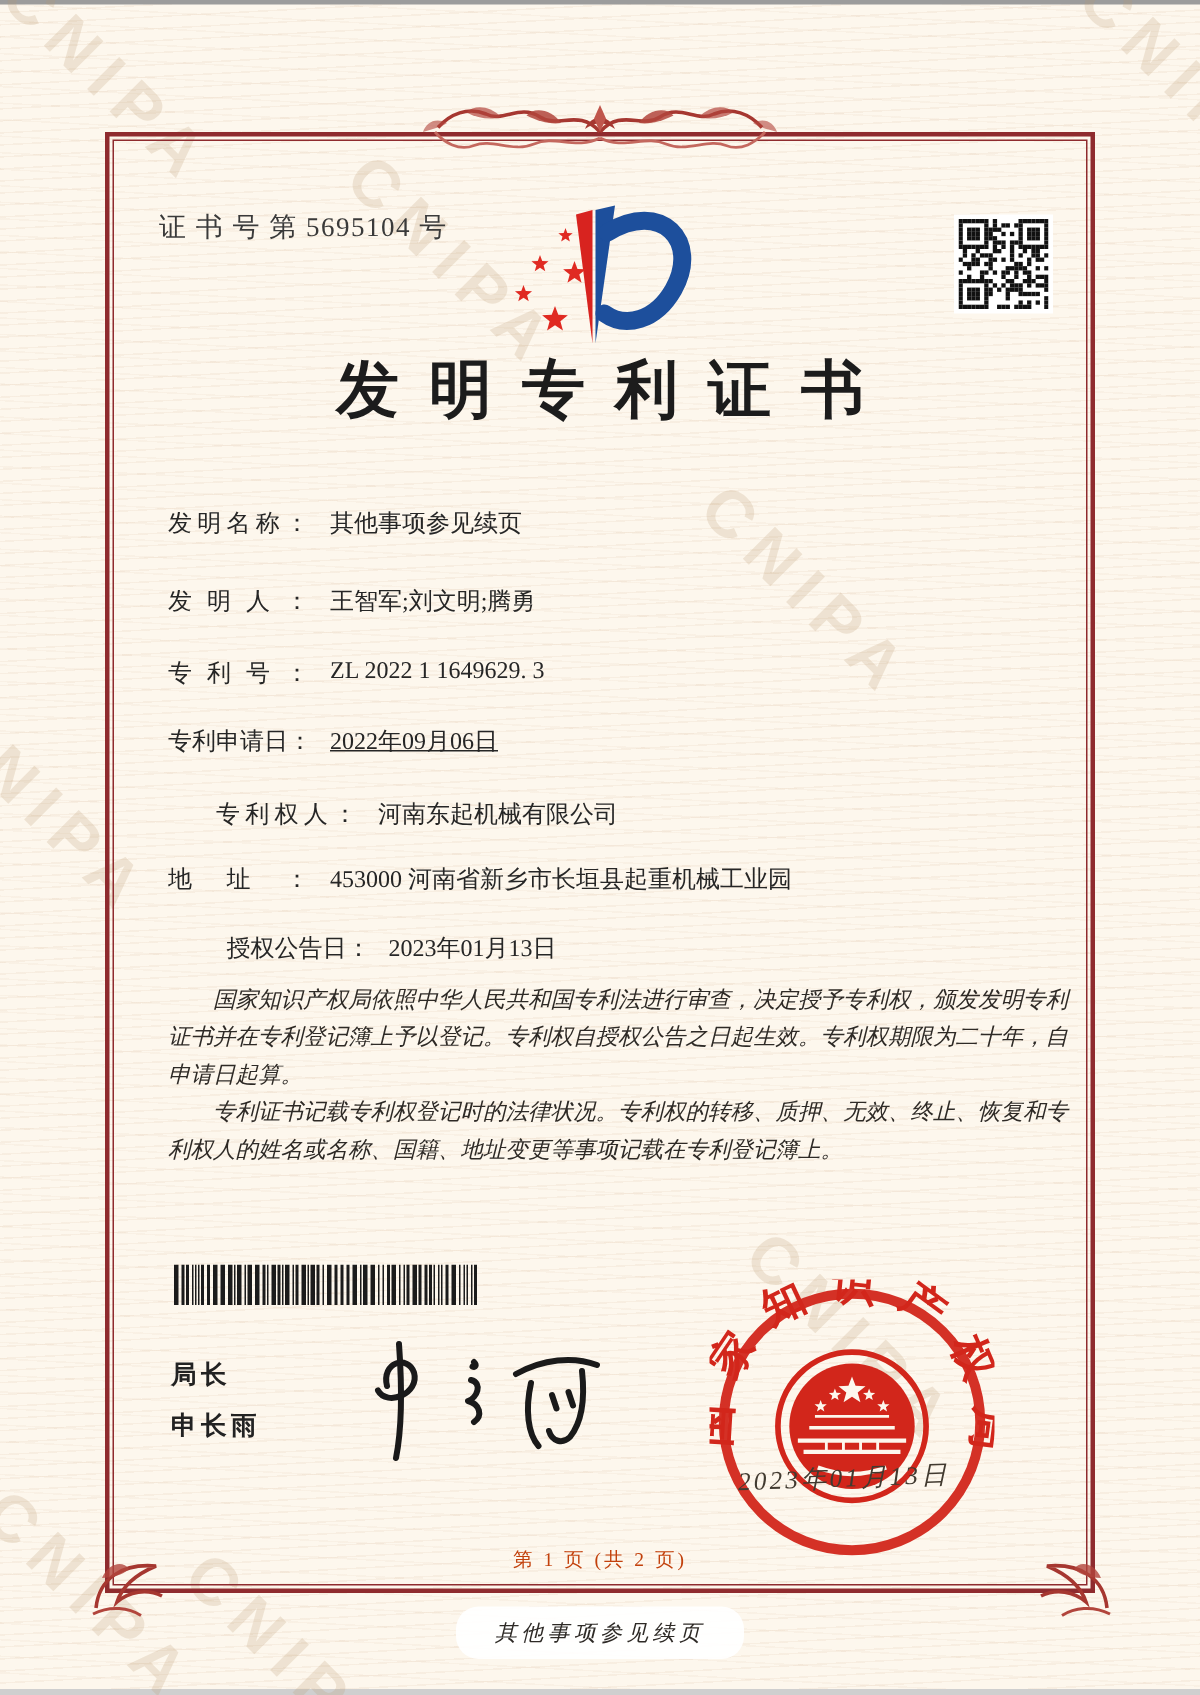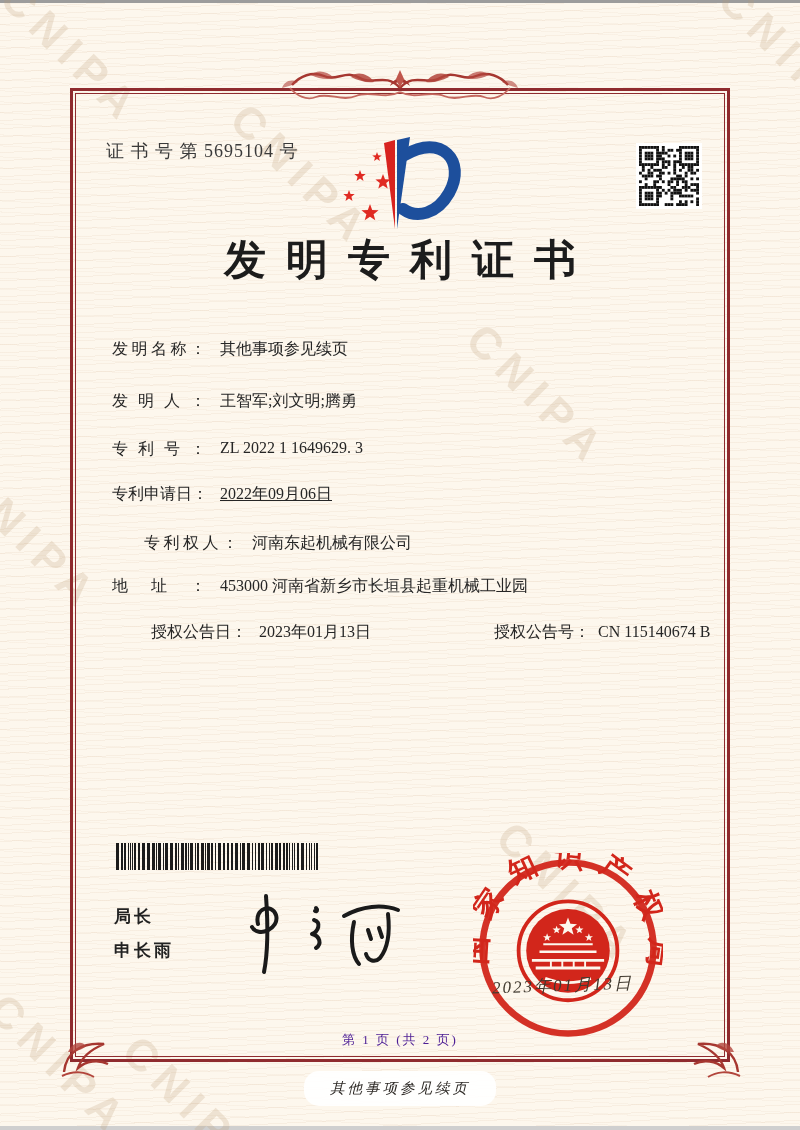--- a/index.html
+++ b/index.html
@@ -381,9 +381,6 @@
 </div>
 <div class="frow" style="top:622px;margin-left:39px;">
   <span class="flabel">授权公告日：</span><span class="fval">2023年01月13日</span>
-  <span class="grant">
-    <span>授权公告号：</span><span class="fval">CN 115140674 B</span>
-  </span>
 </div>
 
 <div class="abs paras">

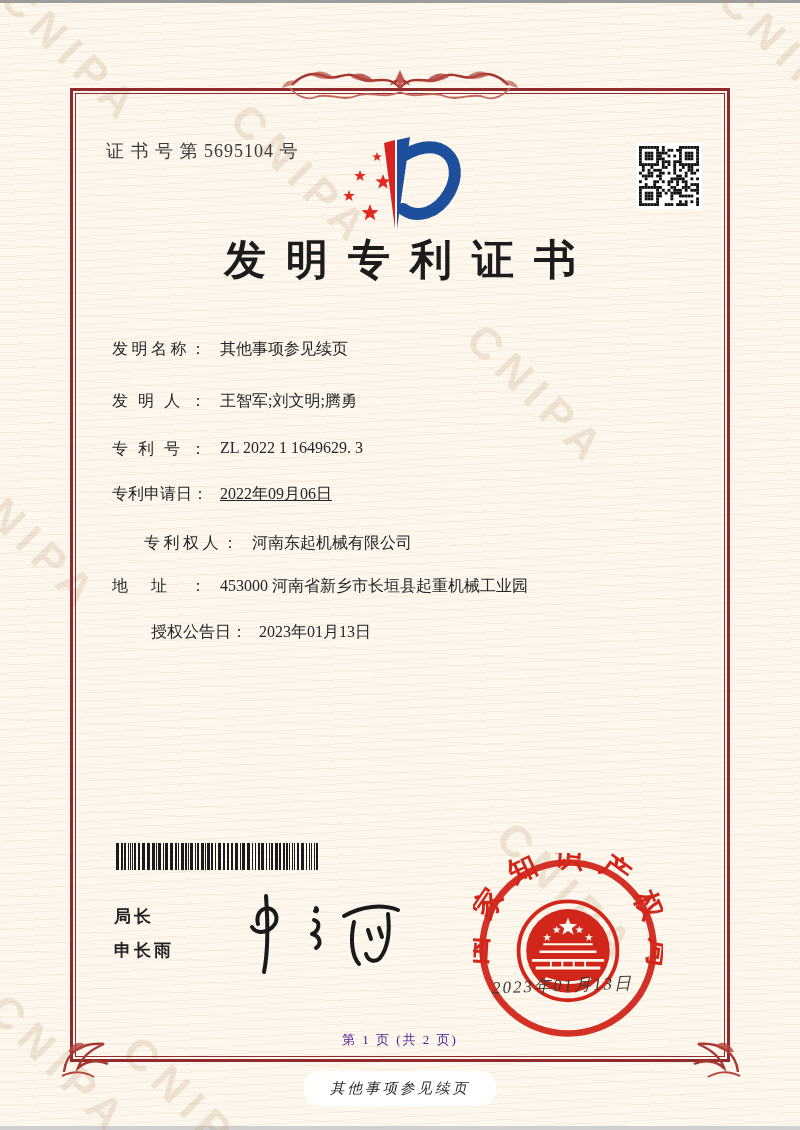--- a/index.html
+++ b/index.html
@@ -384,6 +384,7 @@
 </div>
 
 <div class="abs paras">
+  <p>国家知识产权局依照中华人民共和国专利法进行审查，决定授予专利权，颁发发明专利证书并在专利登记簿上予以登记。专利权自授权公告之日起生效。专利权期限为二十年，自申请日起算。</p>
 </div>
 
 <div class="abs barcode">

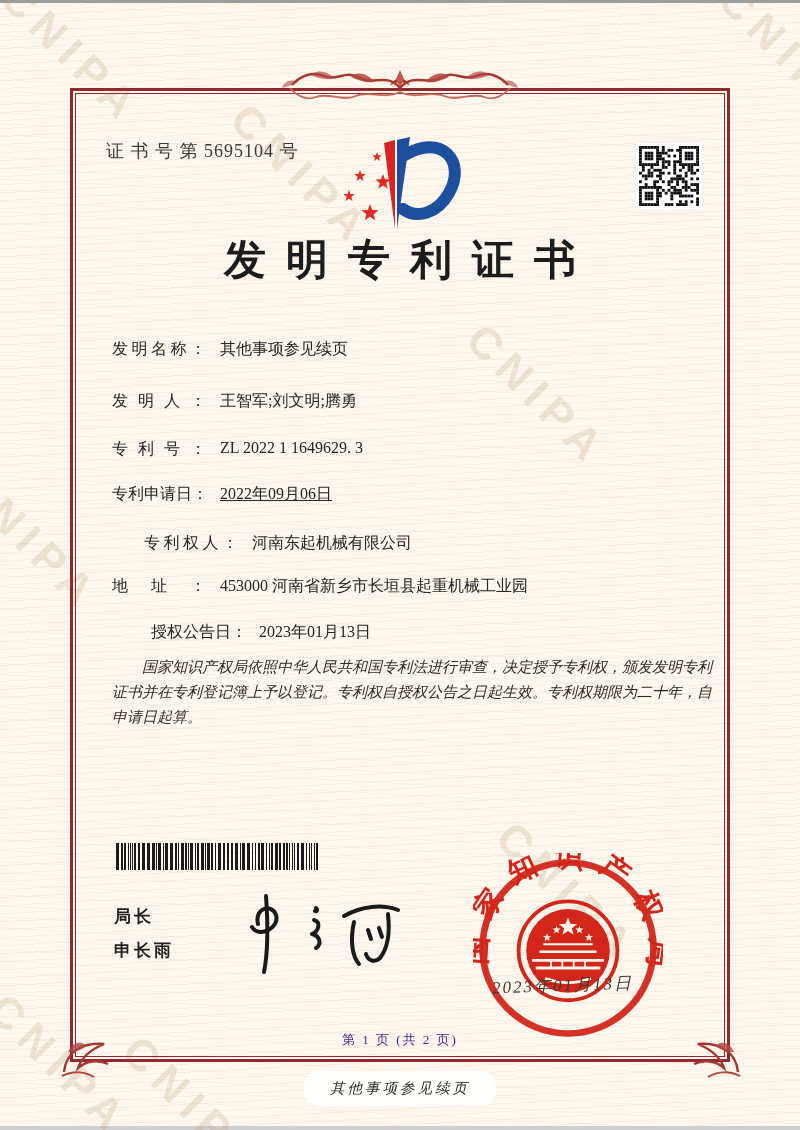--- a/index.html
+++ b/index.html
@@ -385,6 +385,7 @@
 
 <div class="abs paras">
   <p>国家知识产权局依照中华人民共和国专利法进行审查，决定授予专利权，颁发发明专利证书并在专利登记簿上予以登记。专利权自授权公告之日起生效。专利权期限为二十年，自申请日起算。</p>
+  <p>专利证书记载专利权登记时的法律状况。专利权的转移、质押、无效、终止、恢复和专利权人的姓名或名称、国籍、地址变更等事项记载在专利登记簿上。</p>
 </div>
 
 <div class="abs barcode">

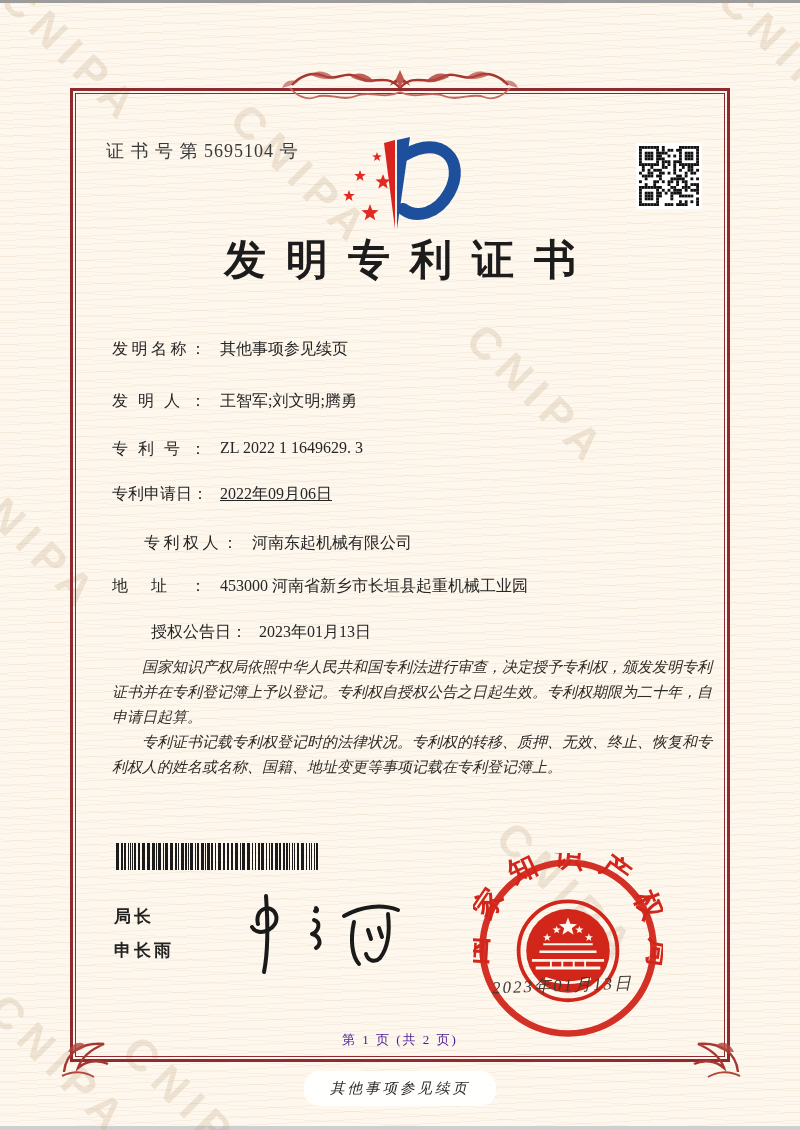--- a/index.html
+++ b/index.html
@@ -62,7 +62,7 @@
     left:492px;top:974px;font-size:17px;letter-spacing:2px;color:#413a30;
     font-style:italic;font-weight:500;transform:rotate(-2deg);white-space:nowrap;
   }
-  .page-info{left:0;right:0;top:1031px;text-align:center;font-size:13px;letter-spacing:2px;color:#4c1d95;}
+  .page-info{left:0;right:0;top:1031px;text-align:center;font-size:13px;letter-spacing:2px;color:#c2410c;}
   .note{
     left:50%;top:1071px;transform:translateX(-50%);
     background:rgba(255,255,255,0.92);padding:8px 26px;

